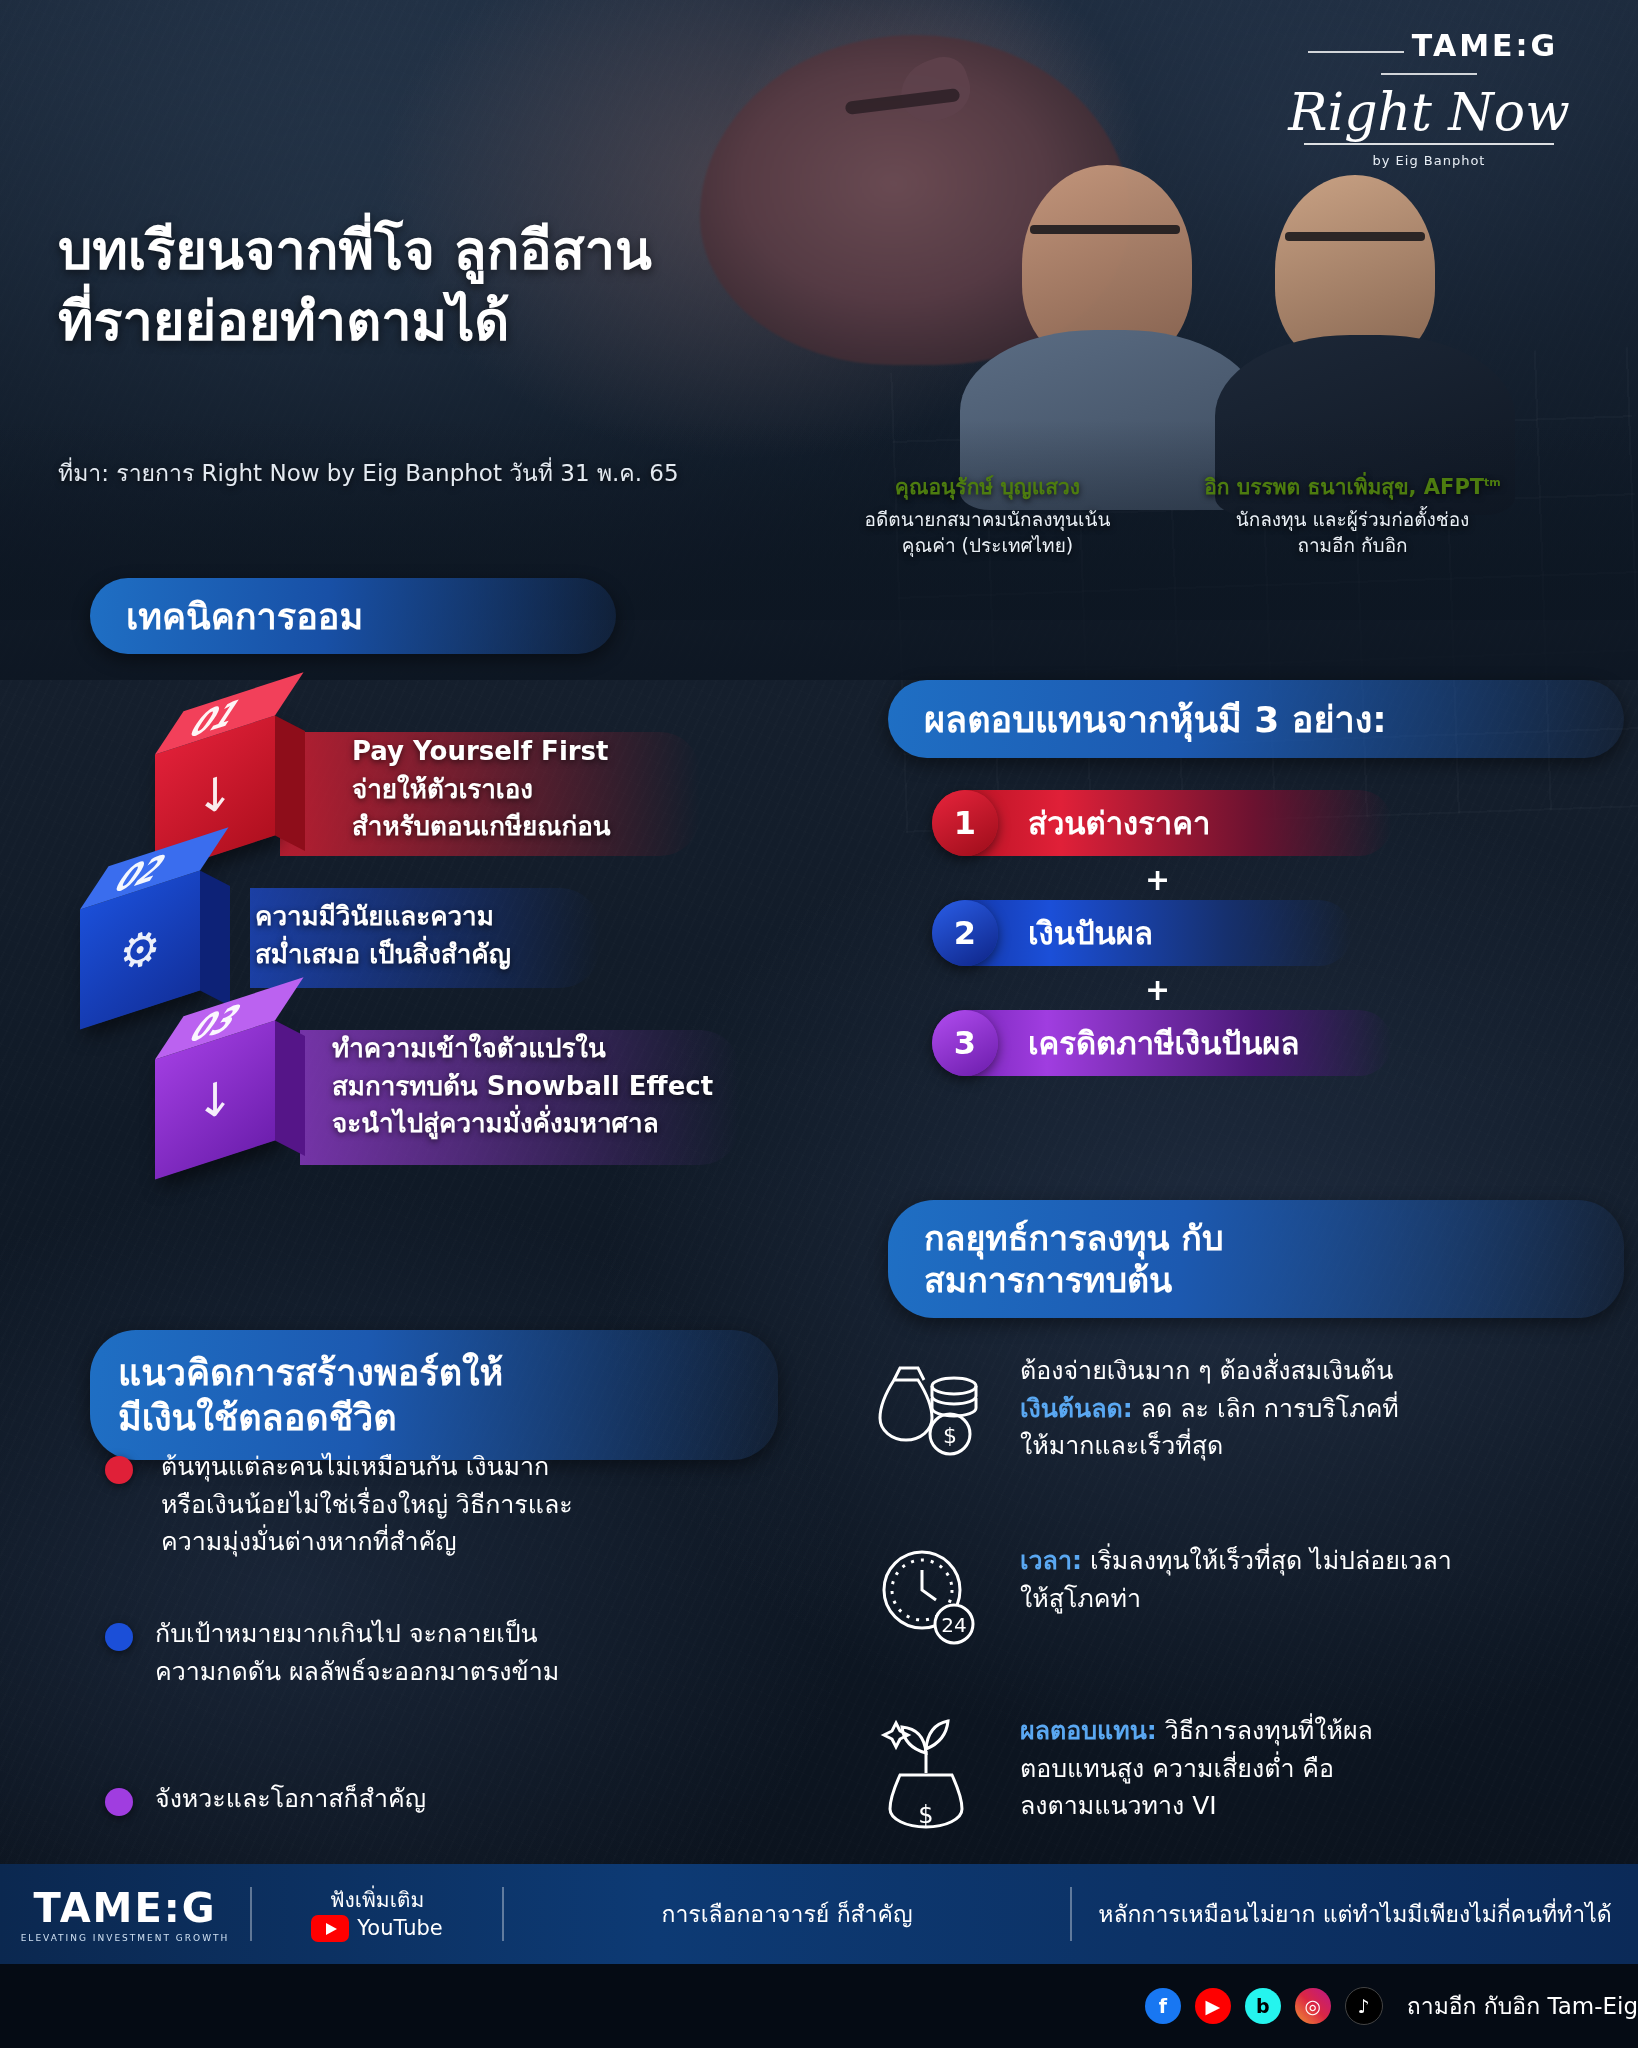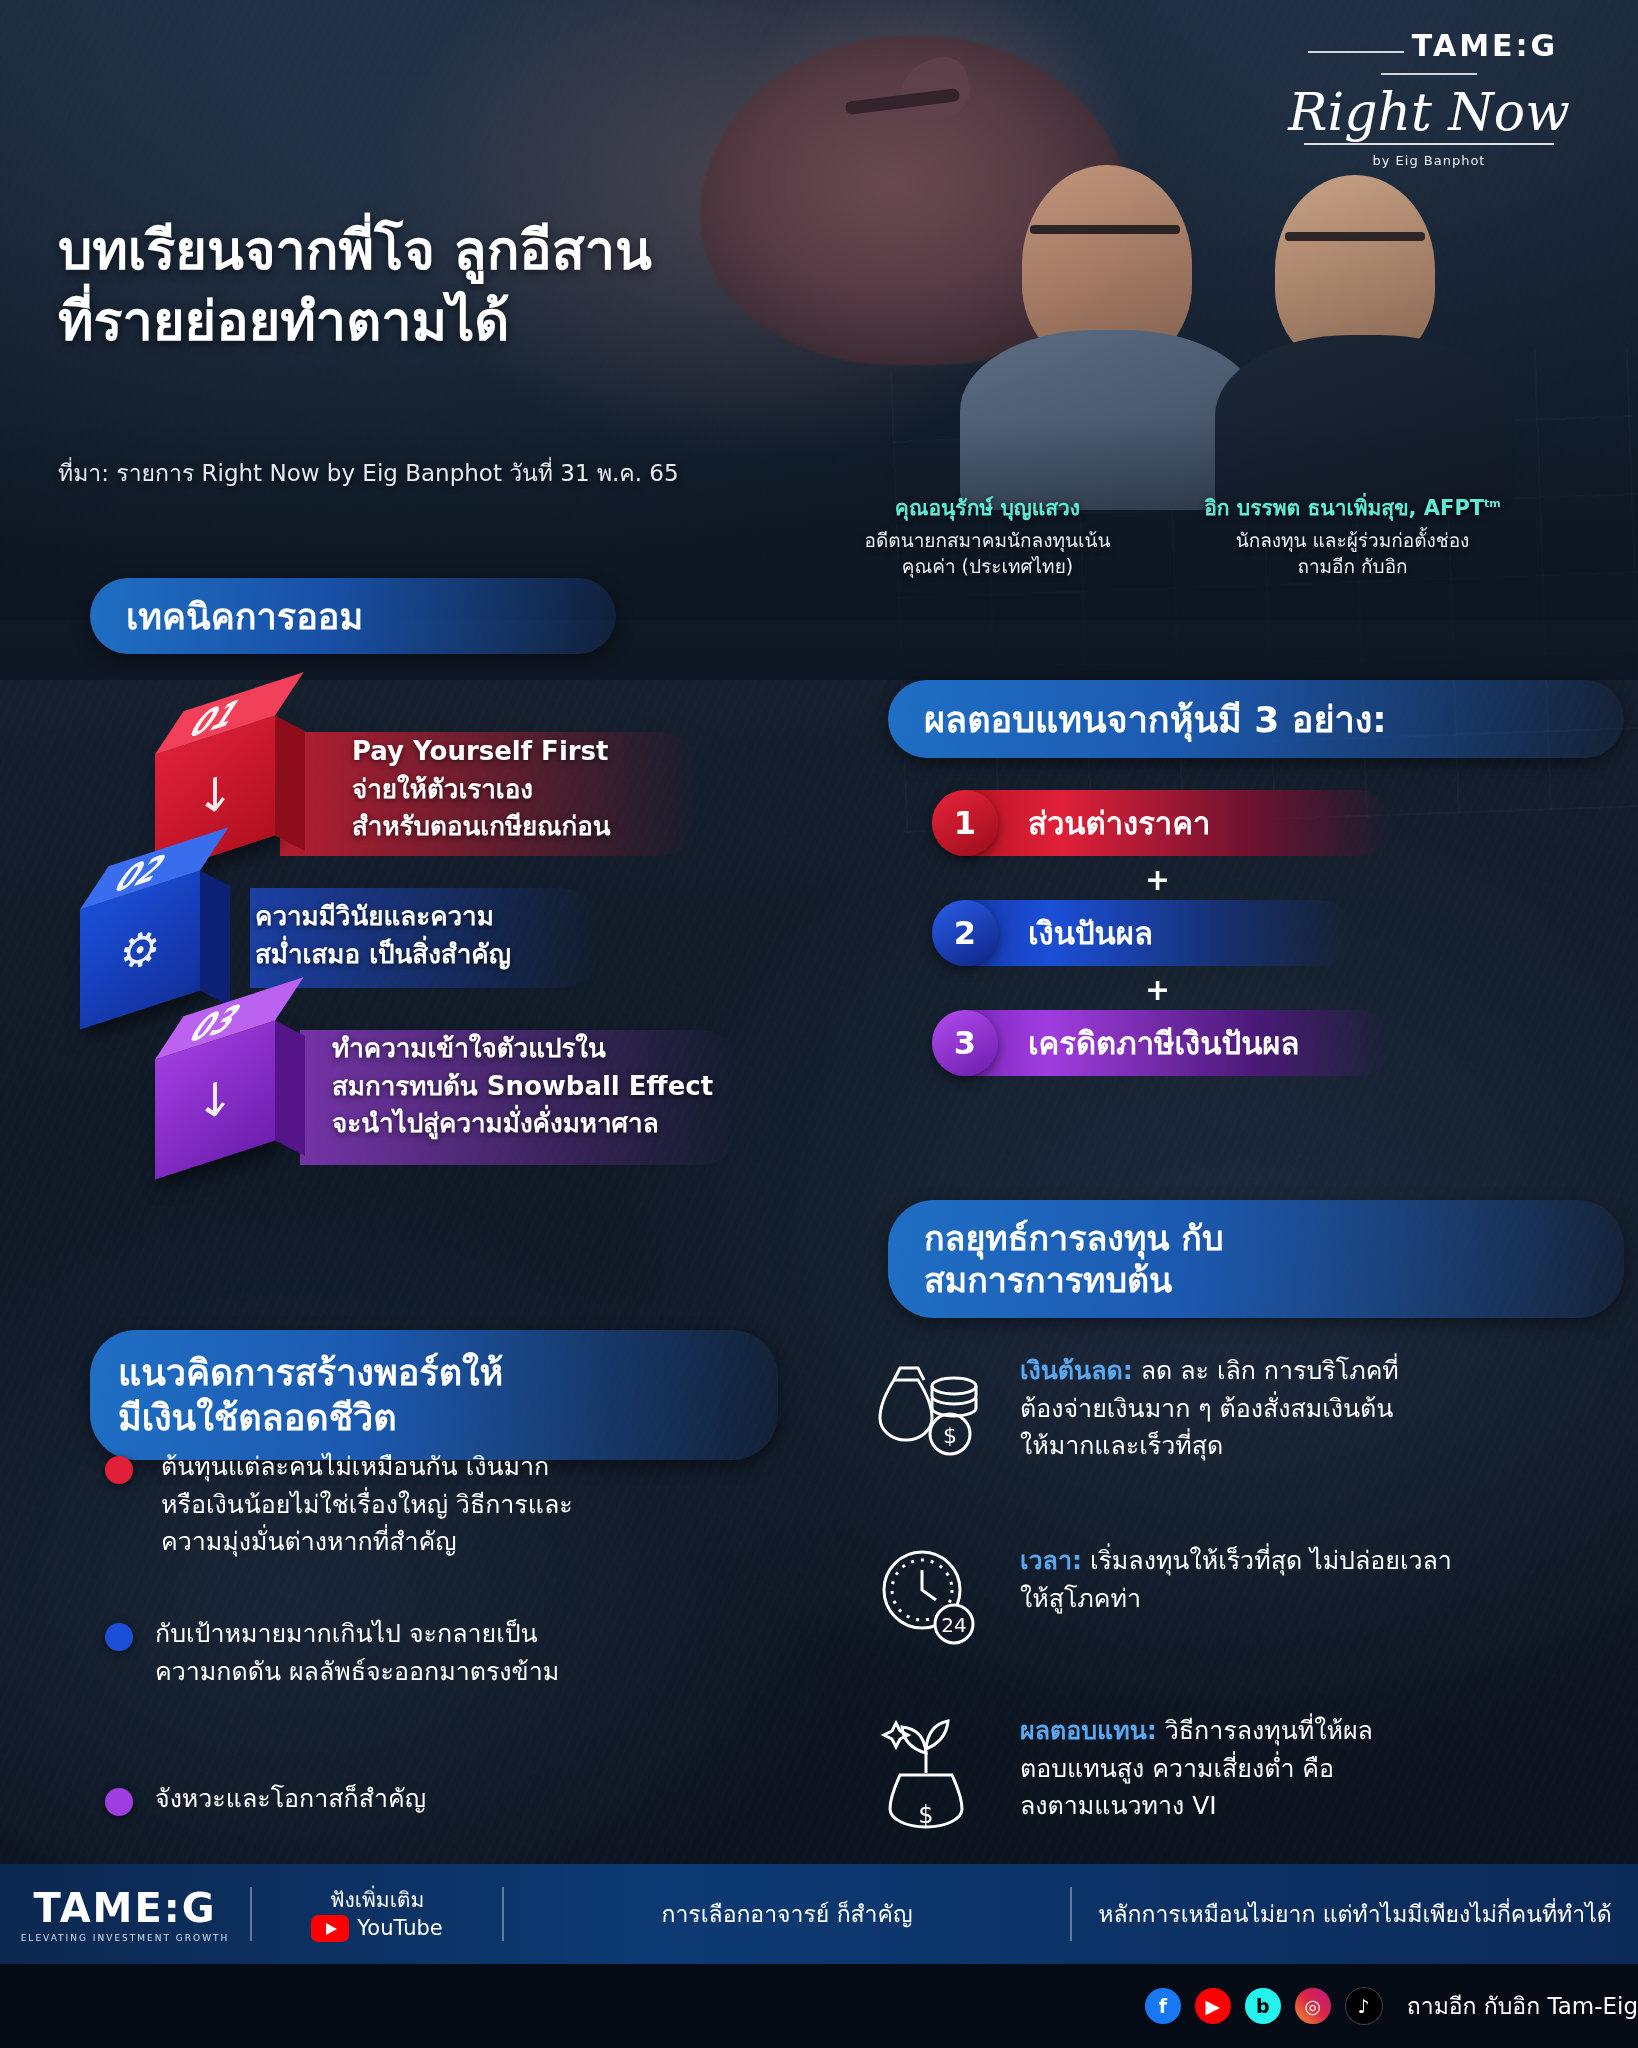--- a/index.html
+++ b/index.html
@@ -94,7 +94,7 @@
   
   .speakers{position:absolute;left:820px;top:470px;width:700px;display:flex;gap:30px;}
   .speaker{flex:1;text-align:center;}
-  .speaker .nm{font-size:21px;font-weight:bold;color:#5eead4;text-shadow:0 2px 6px rgba(0,0,0,.8);margin-top:21px;}
+  .speaker .nm{font-size:21px;font-weight:bold;color:#4d7c0f;text-shadow:0 2px 6px rgba(0,0,0,.8);}
   .speaker .rl{font-size:19px;color:#eaf0f6;line-height:1.35;margin-top:4px;text-shadow:0 2px 6px rgba(0,0,0,.85);}
   .speaker .sup{font-size:11px;vertical-align:super;}
 

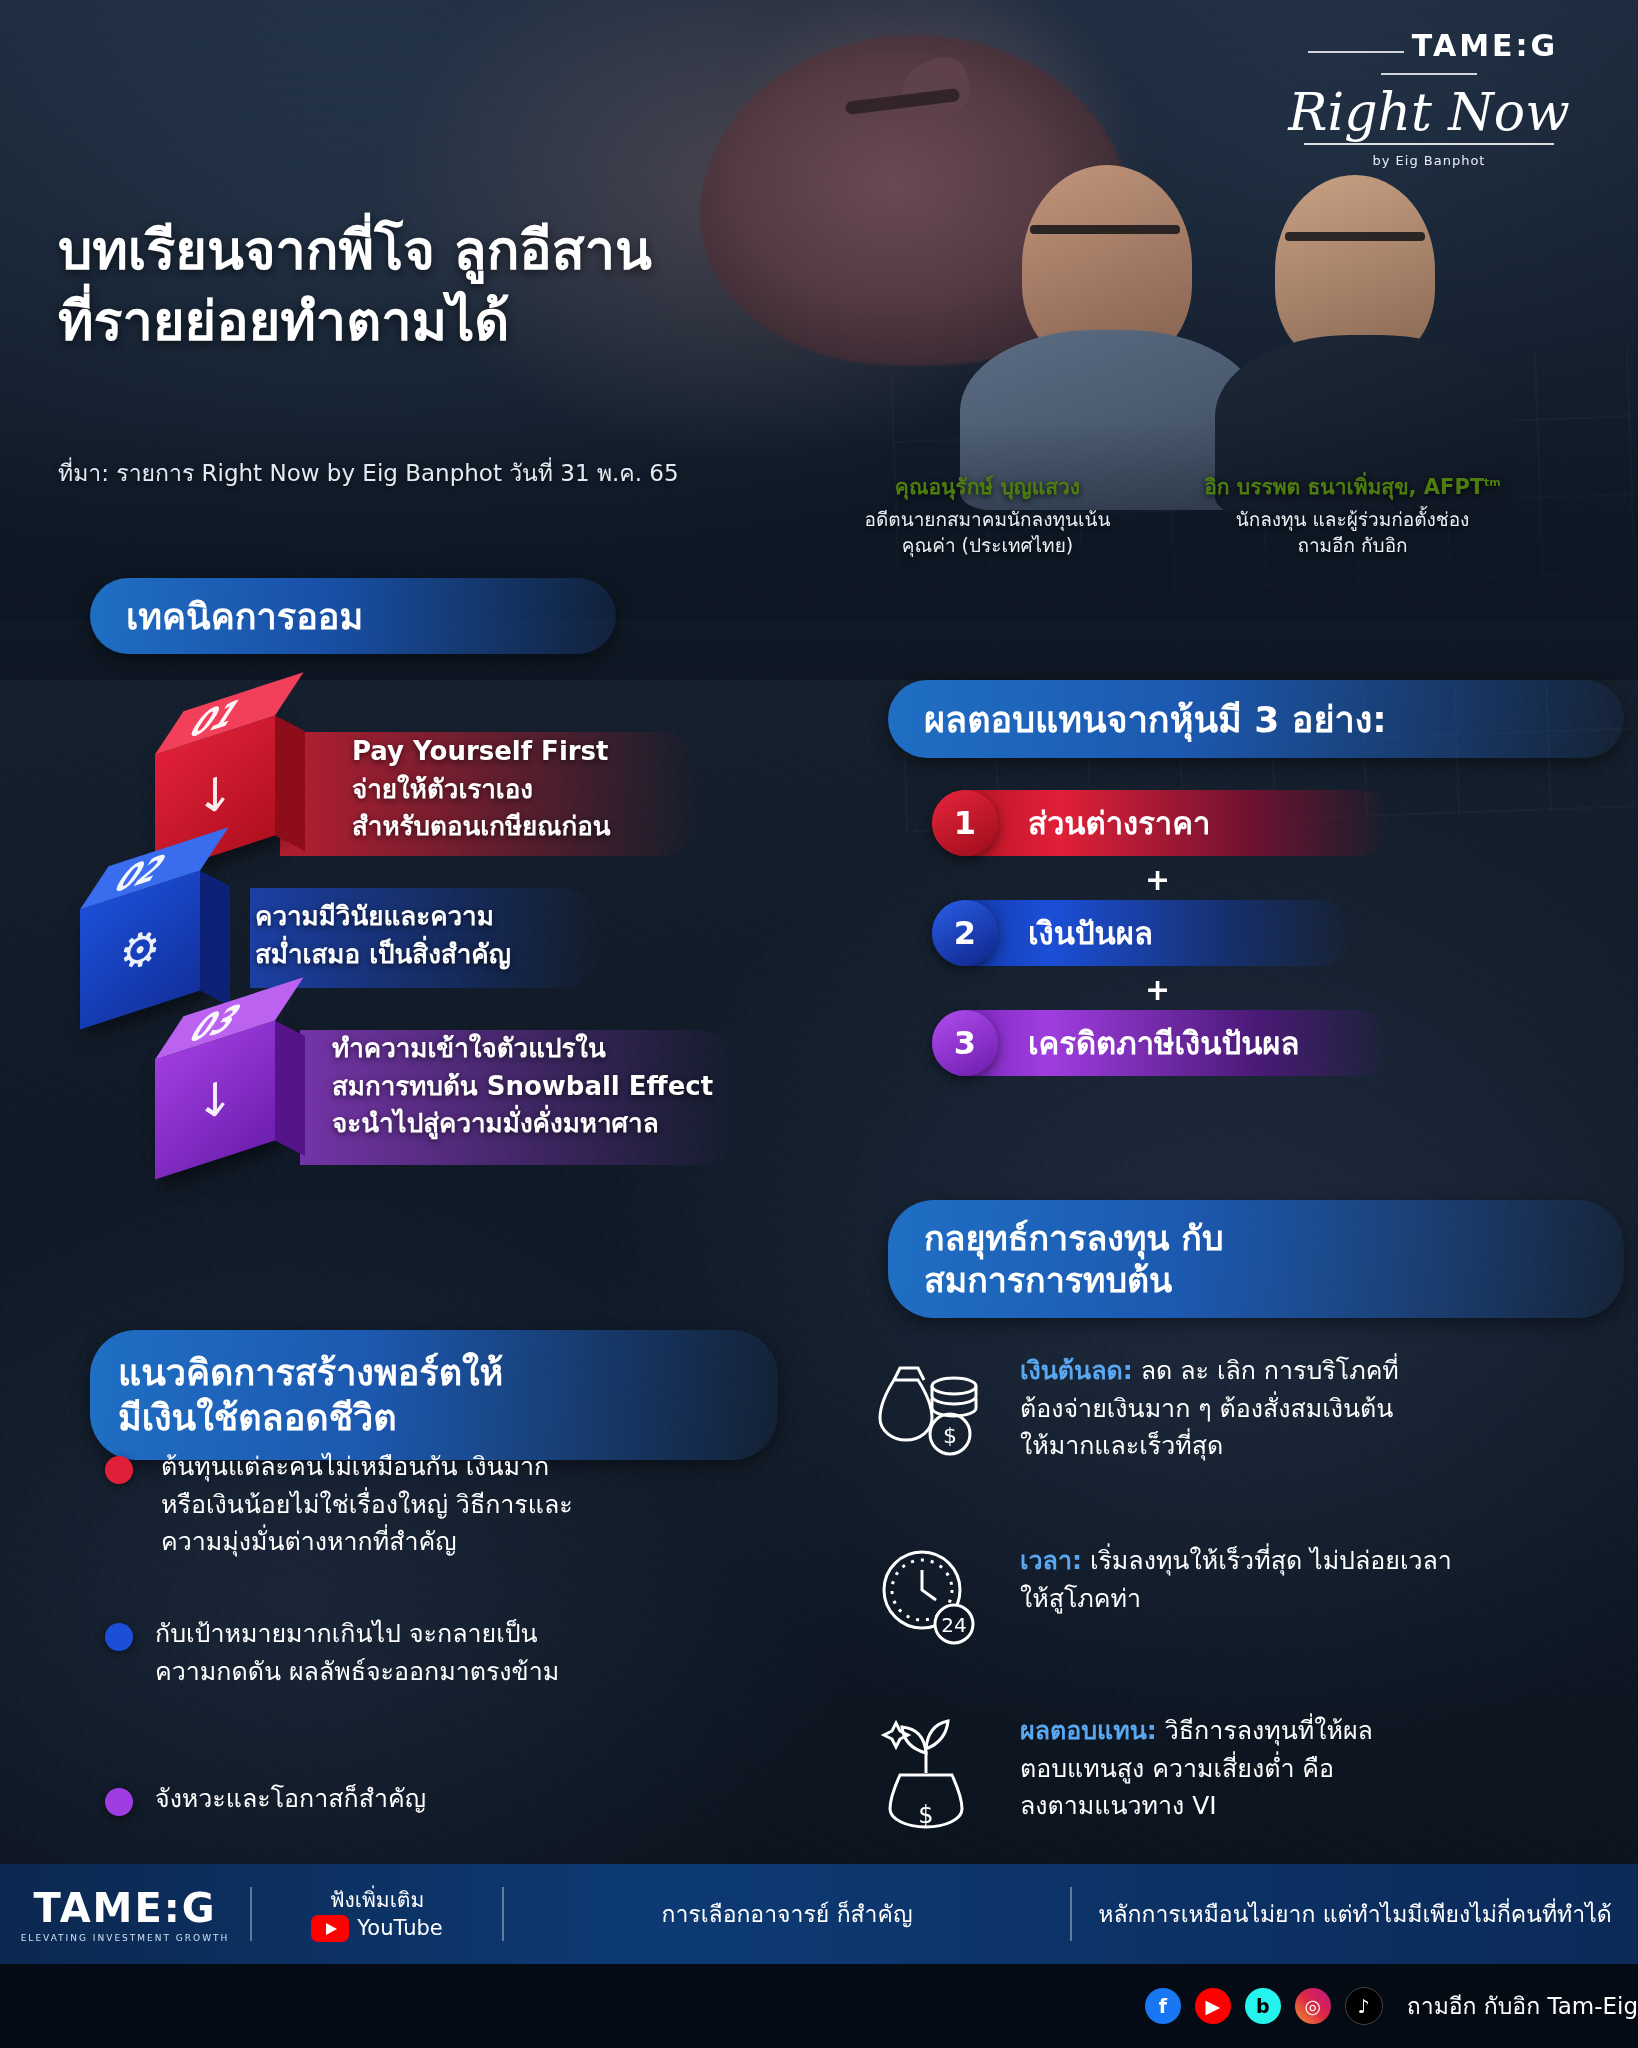--- a/index.html
+++ b/index.html
@@ -346,8 +346,8 @@
       </svg>
     </div>
     <div class="itxt">
+      <div>ต้องจ่ายเงินมาก ๆ ต้องสั่งสมเงินต้น</div>
       <div><b>เงินต้นลด:</b><span> ลด ละ เลิก การบริโภคที่</span></div>
-      <div>ต้องจ่ายเงินมาก ๆ ต้องสั่งสมเงินต้น</div>
       <div>ให้มากและเร็วที่สุด</div>
     </div>
   </div>

